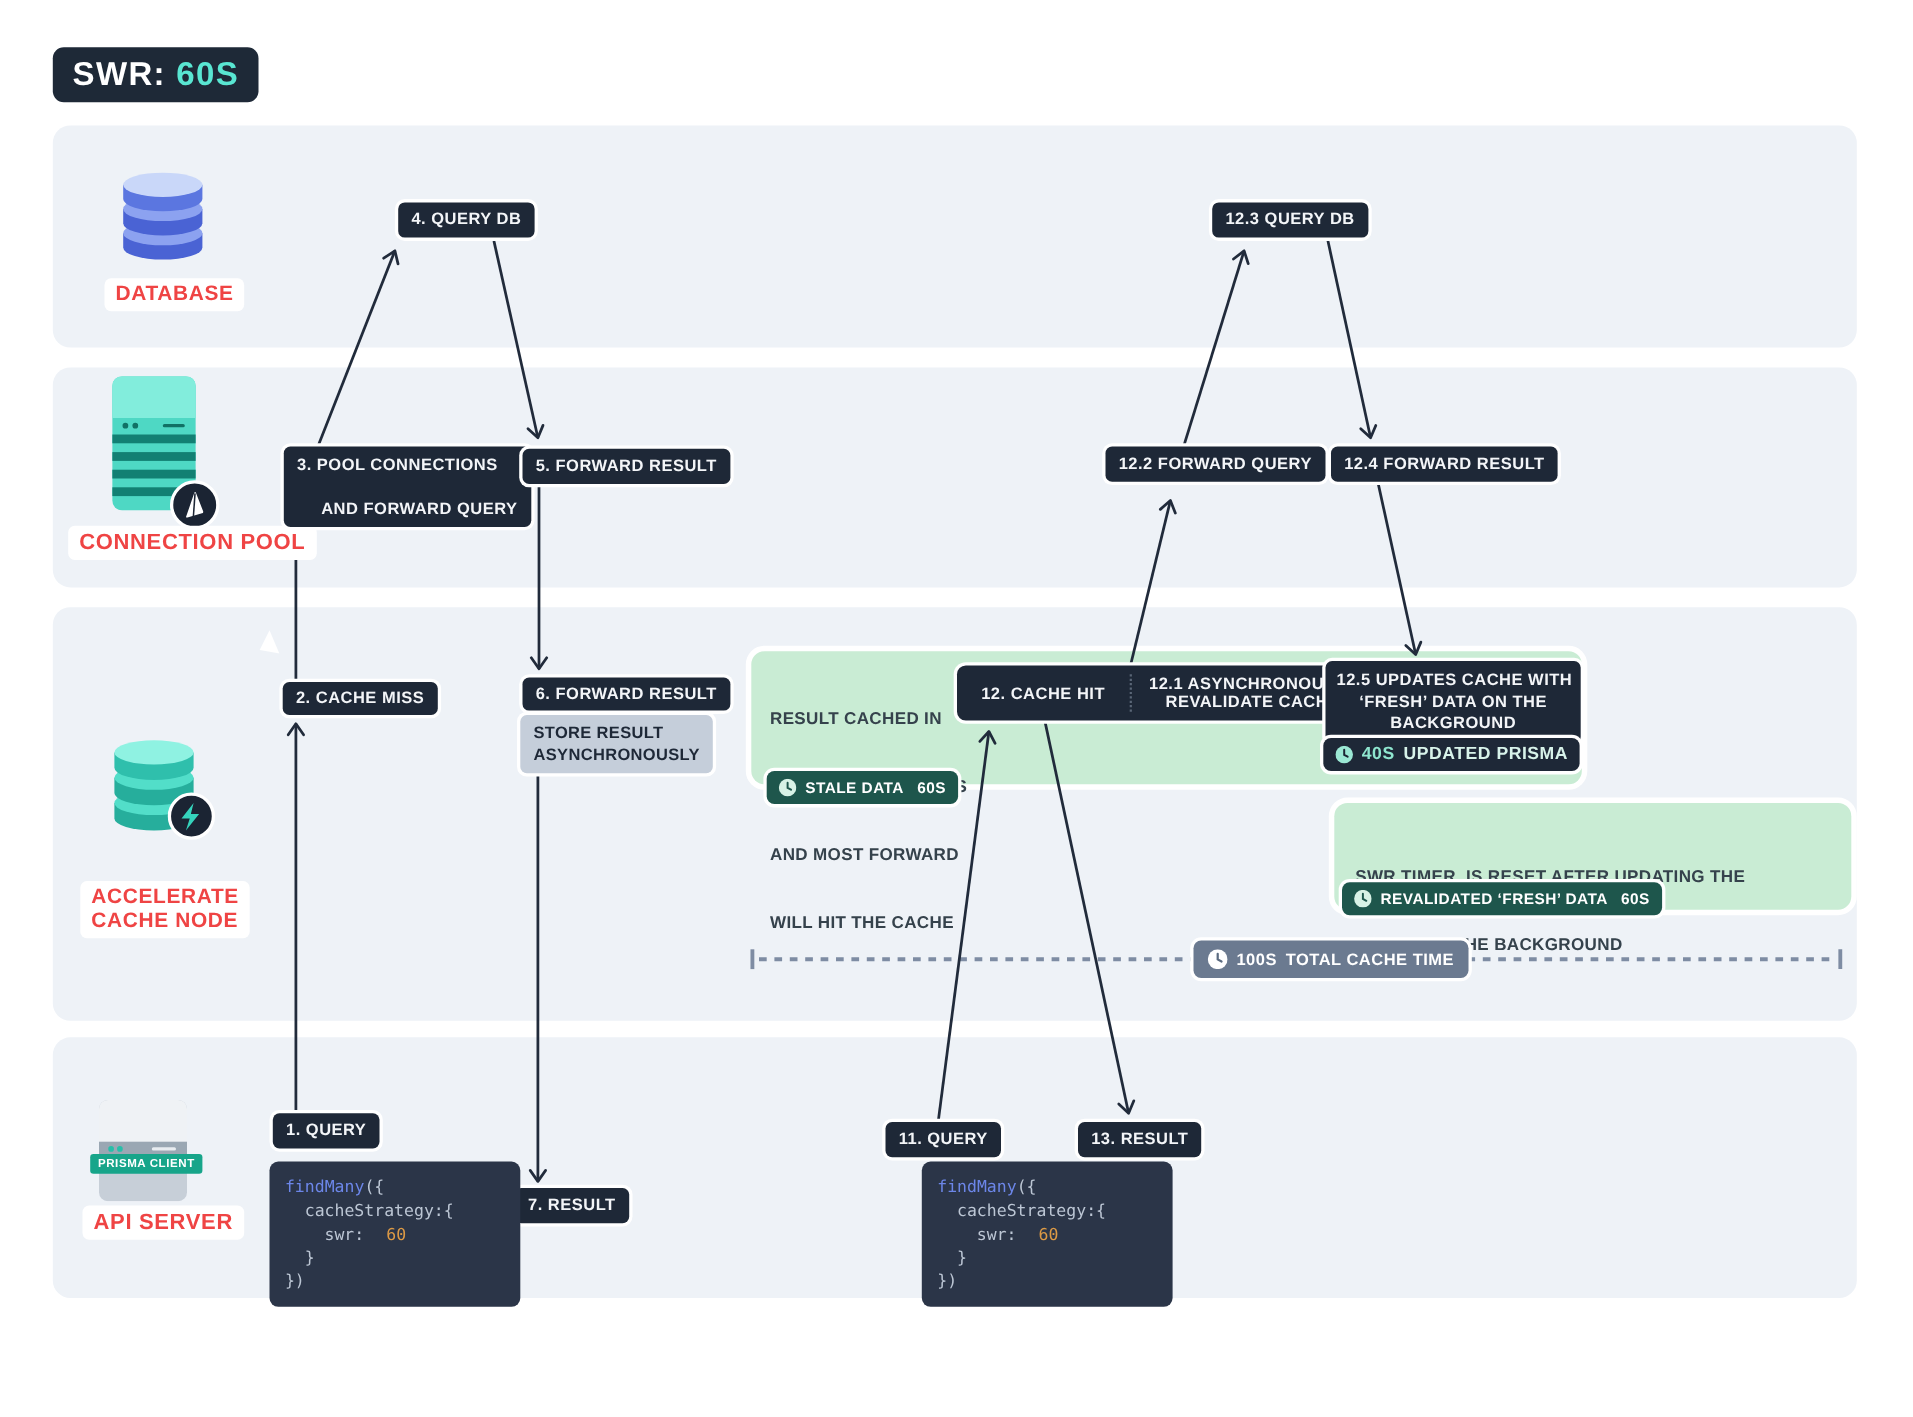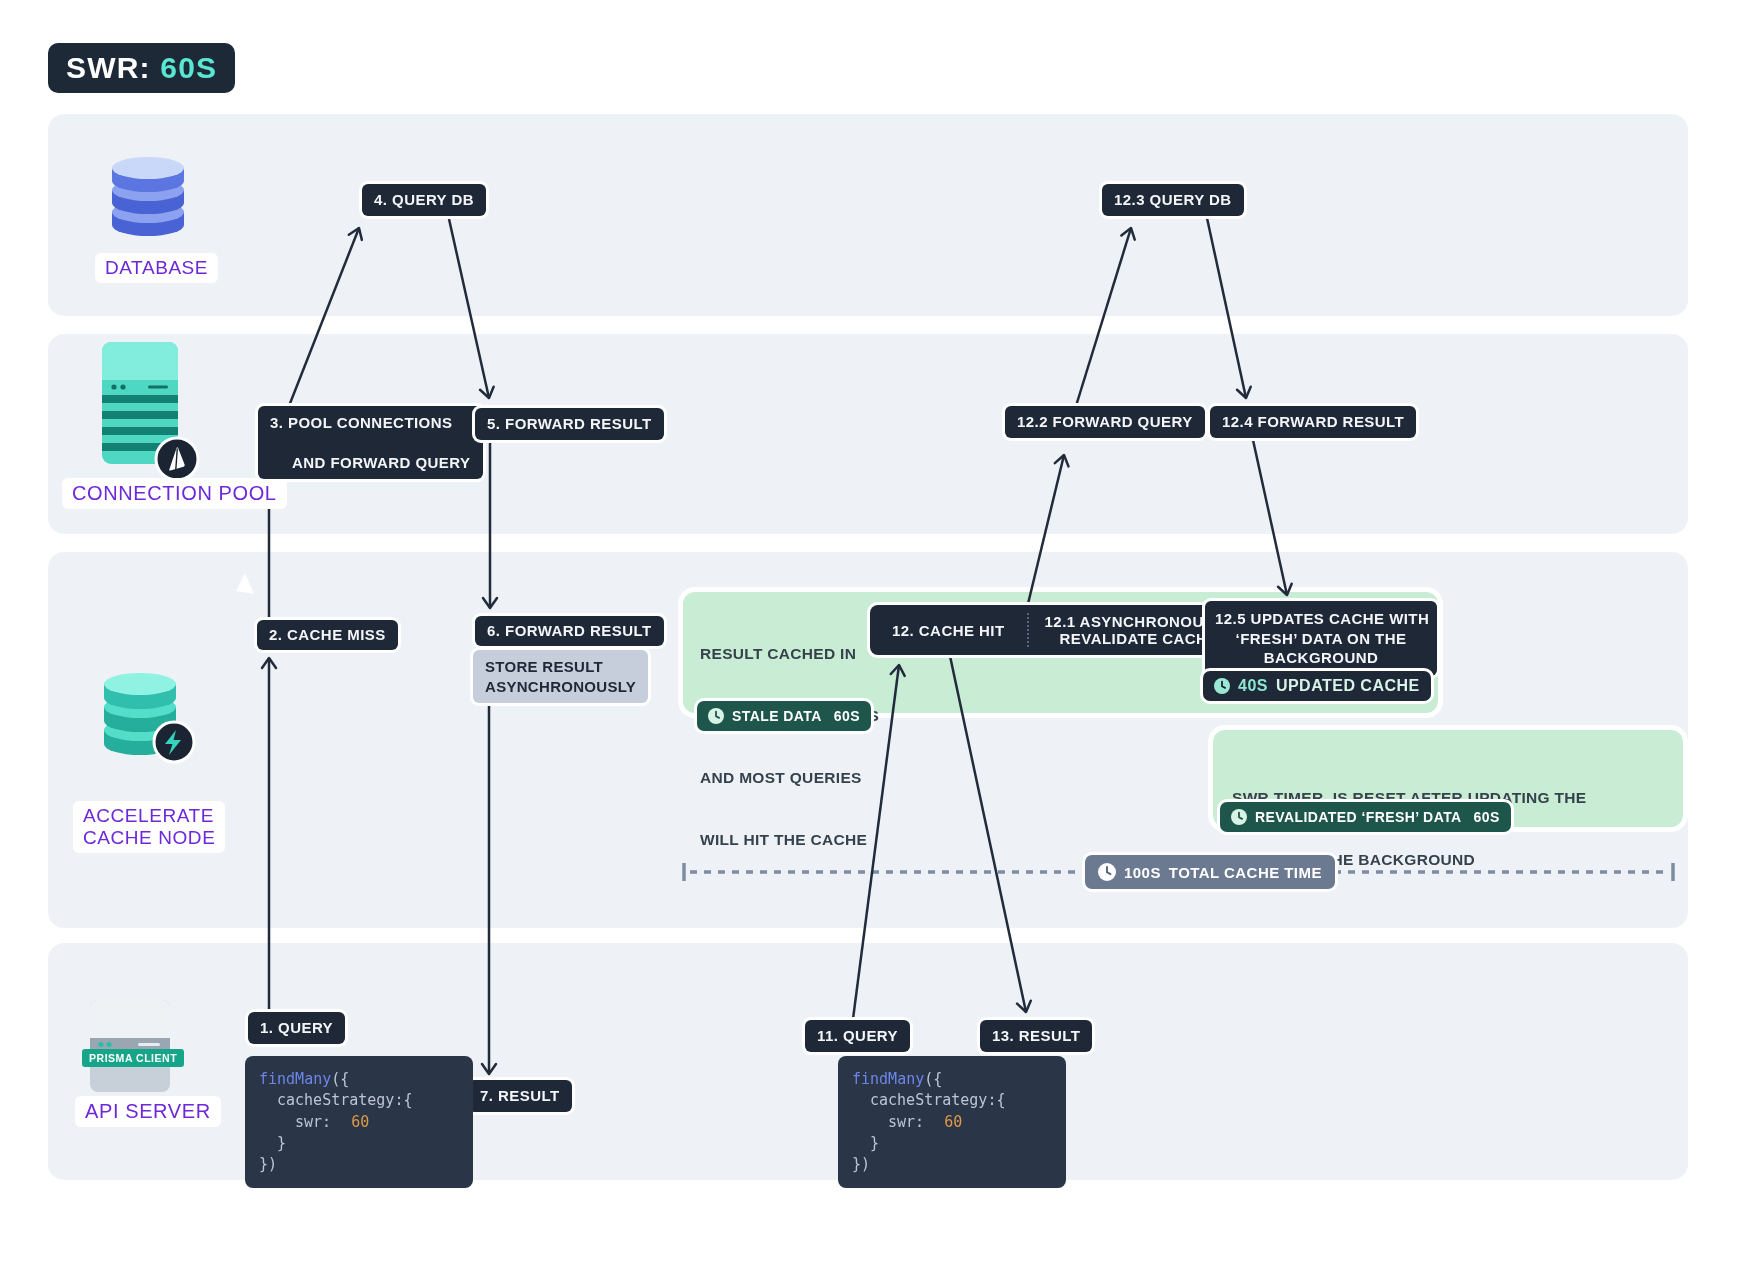--- a/index.html
+++ b/index.html
@@ -38,7 +38,7 @@
   .timer.dark .val{color:#8FE6CF;} .timer.dark .lab{color:#D8F3EA;}
   .timer .gap{margin-left:4px;}
   
-  .lanelabel{position:absolute;z-index:3;background:#fff;color:#6d28d9;font-weight:normal;
+  .lanelabel{position:absolute;z-index:3;background:#fff;color:#ef4444;font-weight:bold;
              font-size:19px;letter-spacing:.03em;border-radius:6px;padding:4px 10px;line-height:1.15;white-space:nowrap;}
   
   .codeblock{position:absolute;z-index:3;width:200px;background:#2B3548;border-radius:8px;

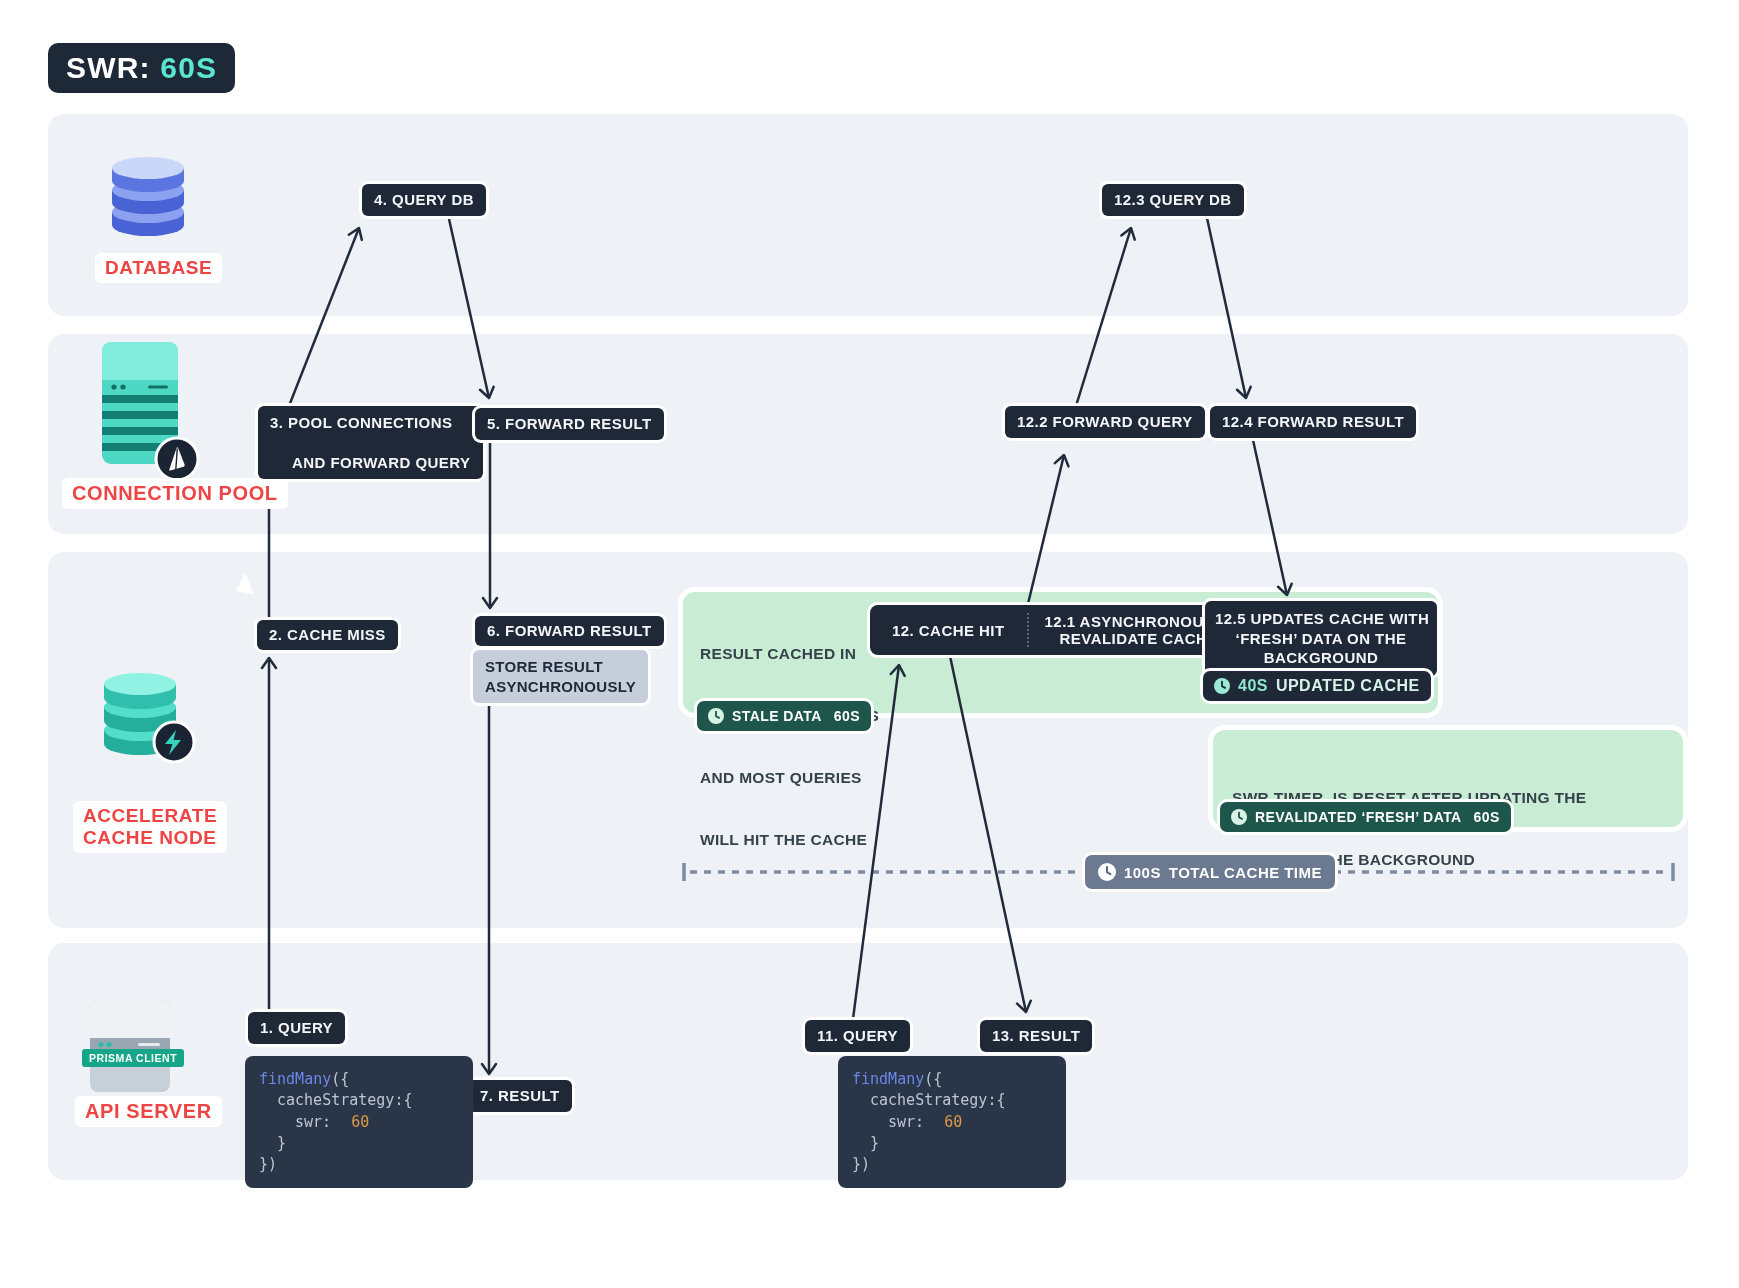--- a/index.html
+++ b/index.html
@@ -196,7 +196,7 @@
         <path d="M8 3.6 v4.6 l3.1 1.7" stroke="#1B2433" stroke-width="1.8" fill="none" stroke-linecap="round"></path>
       </svg>
     <span class="val">40S</span>
-    <span class="lab">UPDATED CACHE</span>
+    <span class="lab">UPDATED PRISMA</span>
   </div>
 
   <div class="timer green" style="left:697px;top:701px;">

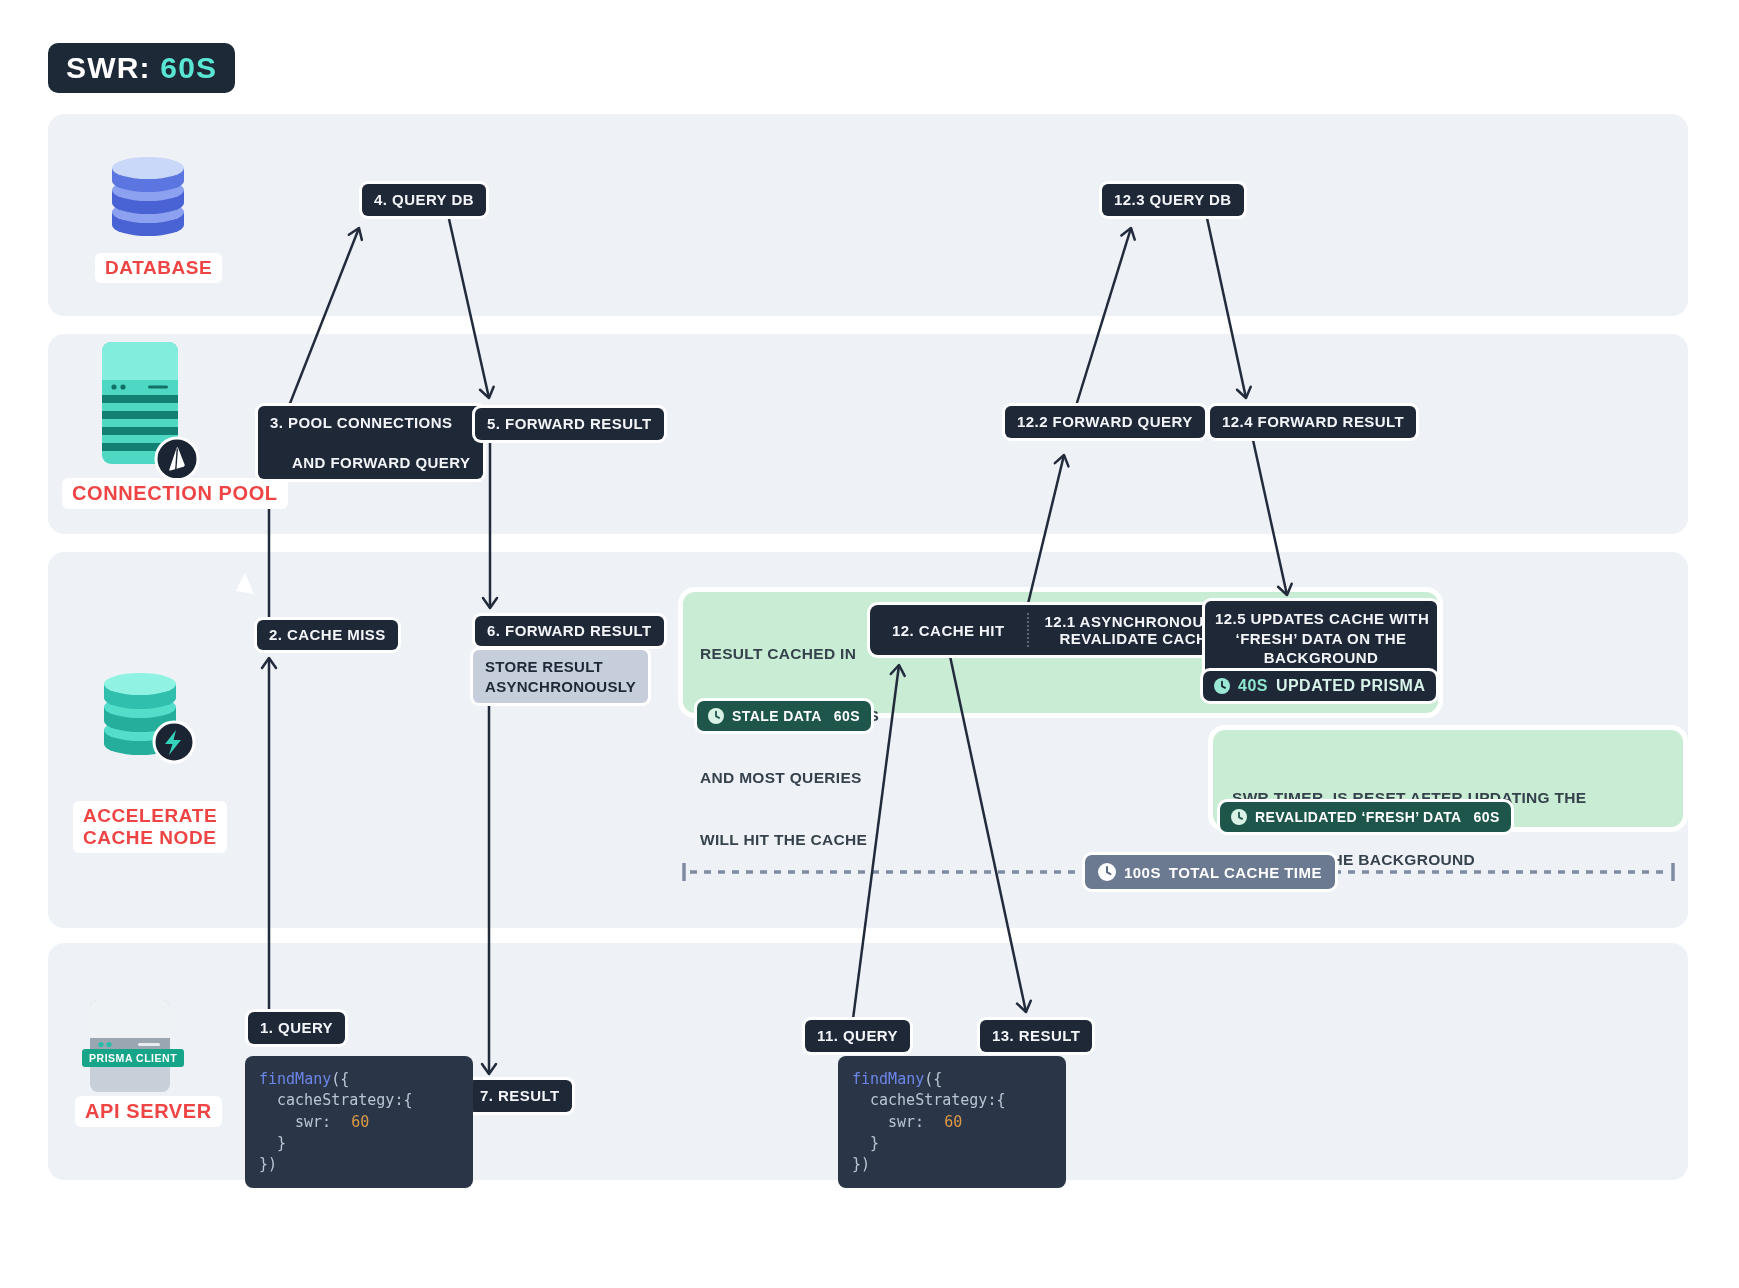--- a/index.html
+++ b/index.html
@@ -73,7 +73,7 @@
     <div class="txt" style="left:17px;top:10px;">
       <div>RESULT CACHED IN</div>
       <div>ACCELERATE FOR 60S</div>
-      <div>AND MOST QUERIES</div>
+      <div>AND MOST FORWARD</div>
       <div>WILL HIT THE CACHE</div>
     </div>
   </div>

